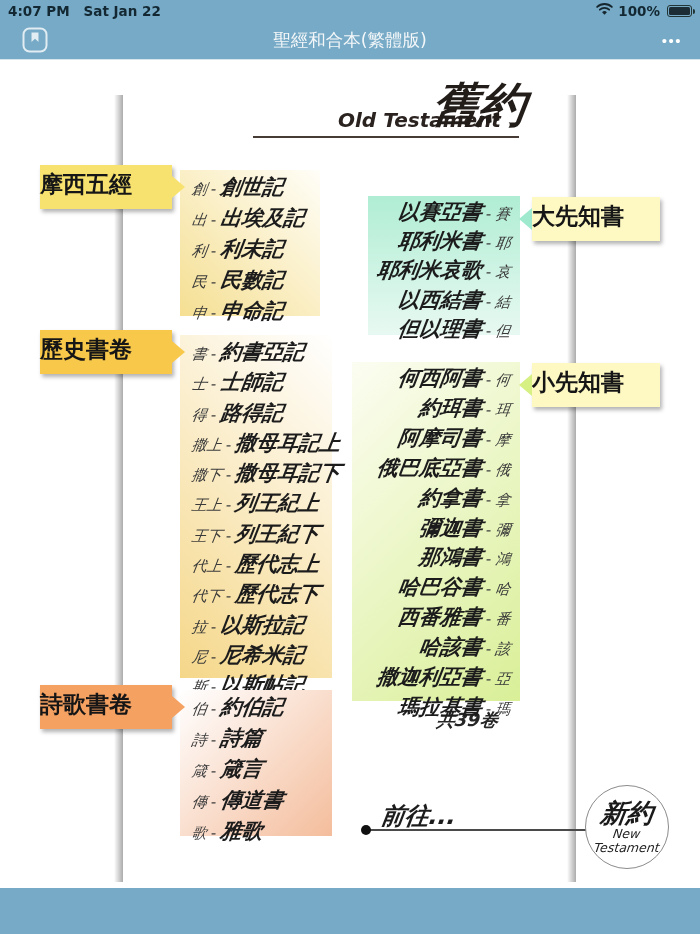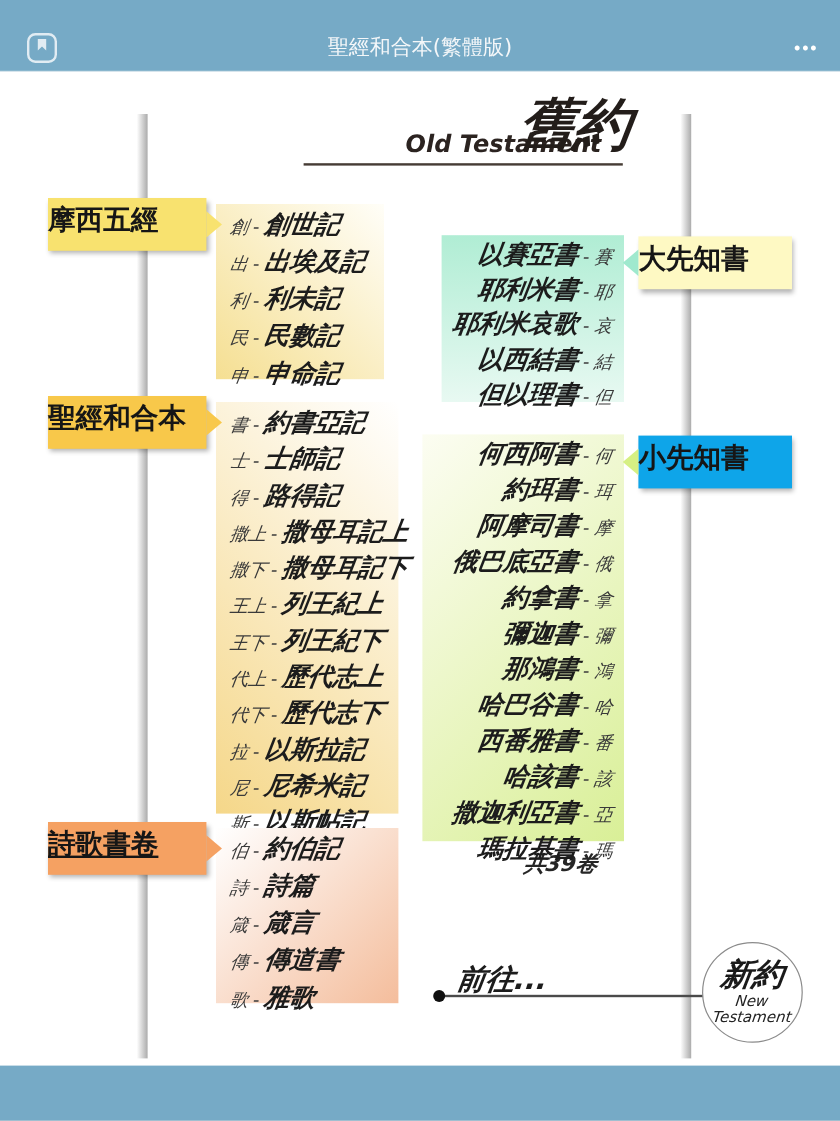--- a/index.html
+++ b/index.html
@@ -96,6 +96,26 @@
 <div class="screen">
 
   <div class="header" style="background: rgb(118, 170, 198);">
+    <div class="statusbar" style="color: rgb(19, 40, 50);">
+      <div class="status-left">
+        <span>4:07 PM</span>
+        <span>Sat Jan 22</span>
+      </div>
+      <div class="status-right">
+        <span>
+          <svg width="17" height="13" viewBox="0 0 16 12">
+            <path d="M1.1 3.6 a10 10 0 0 1 13.8 0" stroke="#16262e" stroke-width="1.7" fill="none" stroke-linecap="round"></path>
+            <path d="M3.6 6.2 a6.3 6.3 0 0 1 8.8 0" stroke="#16262e" stroke-width="1.7" fill="none" stroke-linecap="round"></path>
+            <path d="M8 11 L5.7 8.6 a3.3 3.3 0 0 1 4.6 0 Z" fill="#16262e"></path>
+          </svg>
+        </span>
+        <span>100%</span>
+        <span class="battery">
+          <span class="fill"></span>
+            <span class="nub"></span>
+        </span>
+      </div>
+    </div>
     <div class="navbar">
       <button class="bookmark-btn">
         <span>

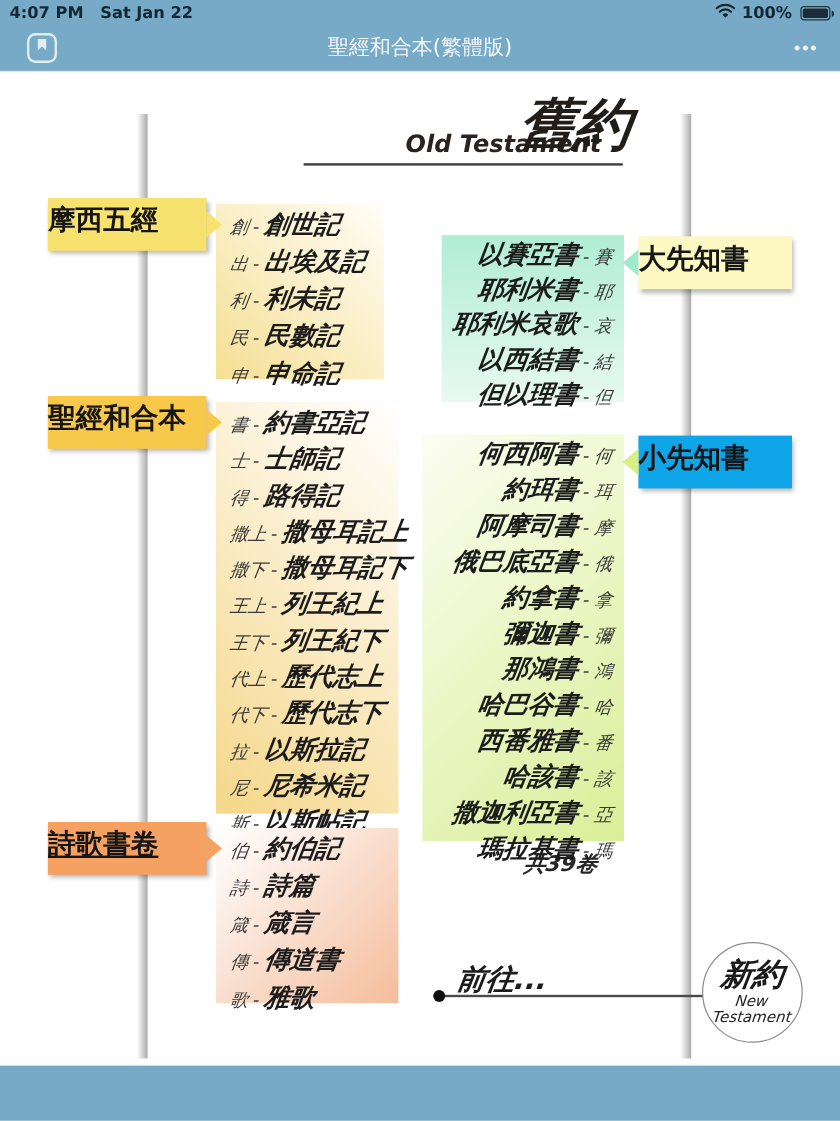--- a/index.html
+++ b/index.html
@@ -154,7 +154,7 @@
     </div>
     <div class="s1">
       <div class="cat-label" style="background: rgb(248, 200, 74);">
-        <span class="cat-text">聖經和合本</span><span class="arrow arrow-right" style="border-left-color: rgb(248, 200, 74);"></span>
+        <span class="cat-text">歷史書卷</span><span class="arrow arrow-right" style="border-left-color: rgb(248, 200, 74);"></span>
       </div>
       <div class="book-list" style="background: linear-gradient(45deg, rgb(245, 215, 137), rgb(255, 255, 255));">
           <div class="row"><span class="skew"><span class="abbr">書</span><span class="dash">-</span><span class="name">約書亞記</span></span></div>

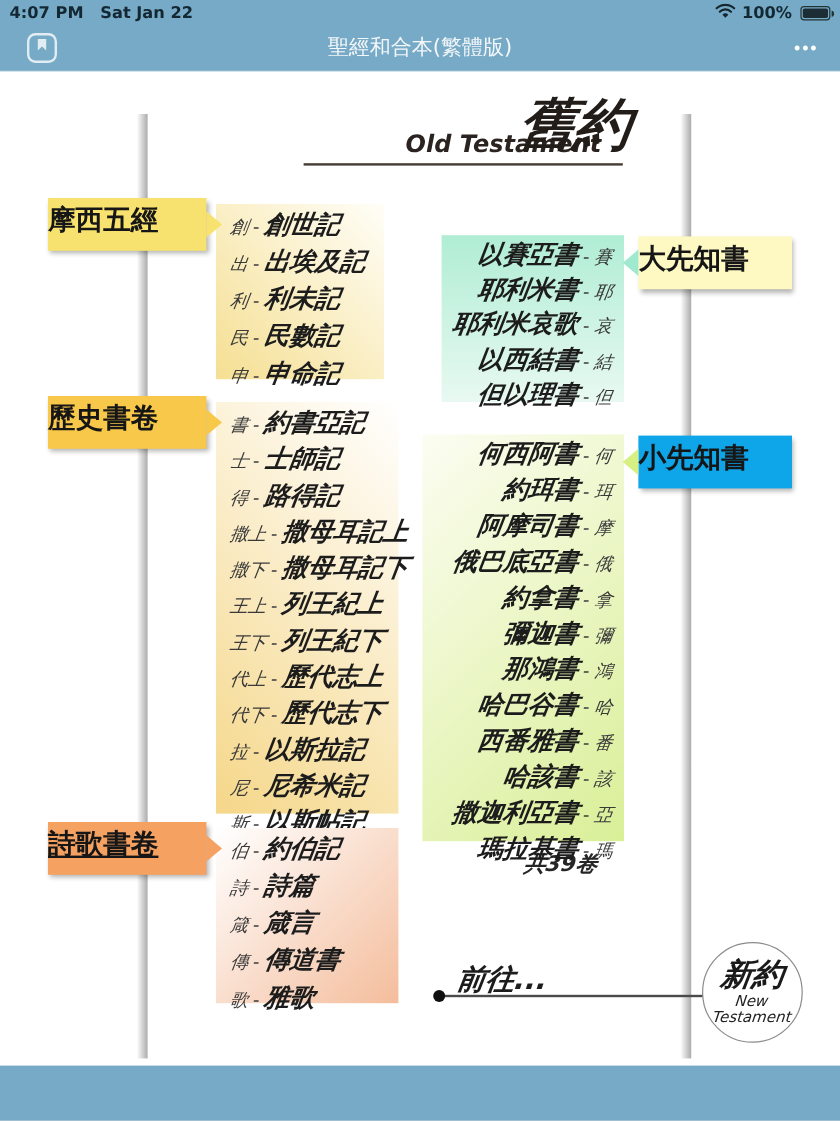--- a/index.html
+++ b/index.html
@@ -196,7 +196,7 @@
         </div>
     </div>
     <div class="s4">
-      <div class="cat-label" style="background: #0ea5e9;">
+      <div class="cat-label" style="background: #fef9c3;">
         <span class="cat-text">小先知書</span><span class="arrow arrow-left" style="border-right-color: rgb(214, 240, 131);"></span>
       </div>
       <div class="book-list" style="background: linear-gradient(135deg, rgb(252, 253, 242), rgb(217, 239, 151));">

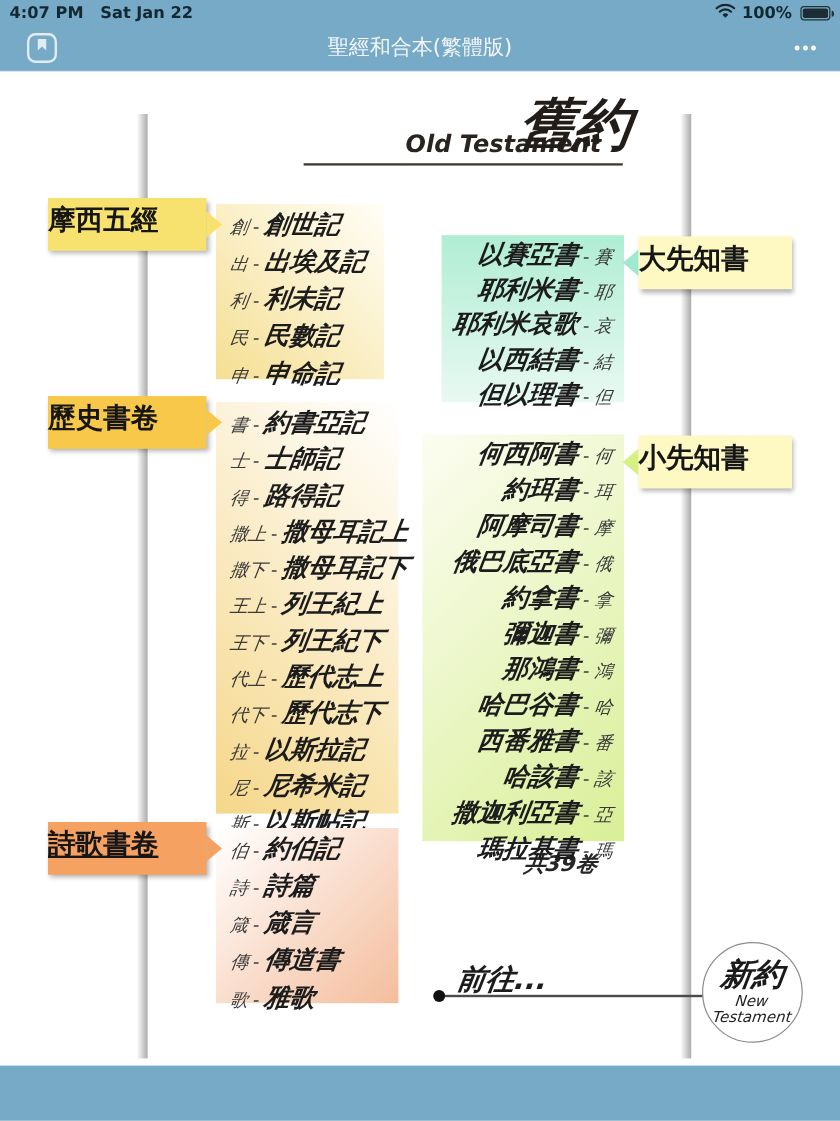--- a/index.html
+++ b/index.html
@@ -172,7 +172,7 @@
         </div>
     </div>
     <div class="s2">
-      <div class="cat-label" style="background: rgb(245, 161, 98); text-decoration: underline;">
+      <div class="cat-label" style="background: rgb(245, 161, 98);">
         <span class="cat-text">詩歌書卷</span><span class="arrow arrow-right" style="border-left-color: rgb(245, 161, 98);"></span>
       </div>
       <div class="book-list" style="background: linear-gradient(135deg, rgb(255, 255, 255), rgb(244, 189, 156));">

